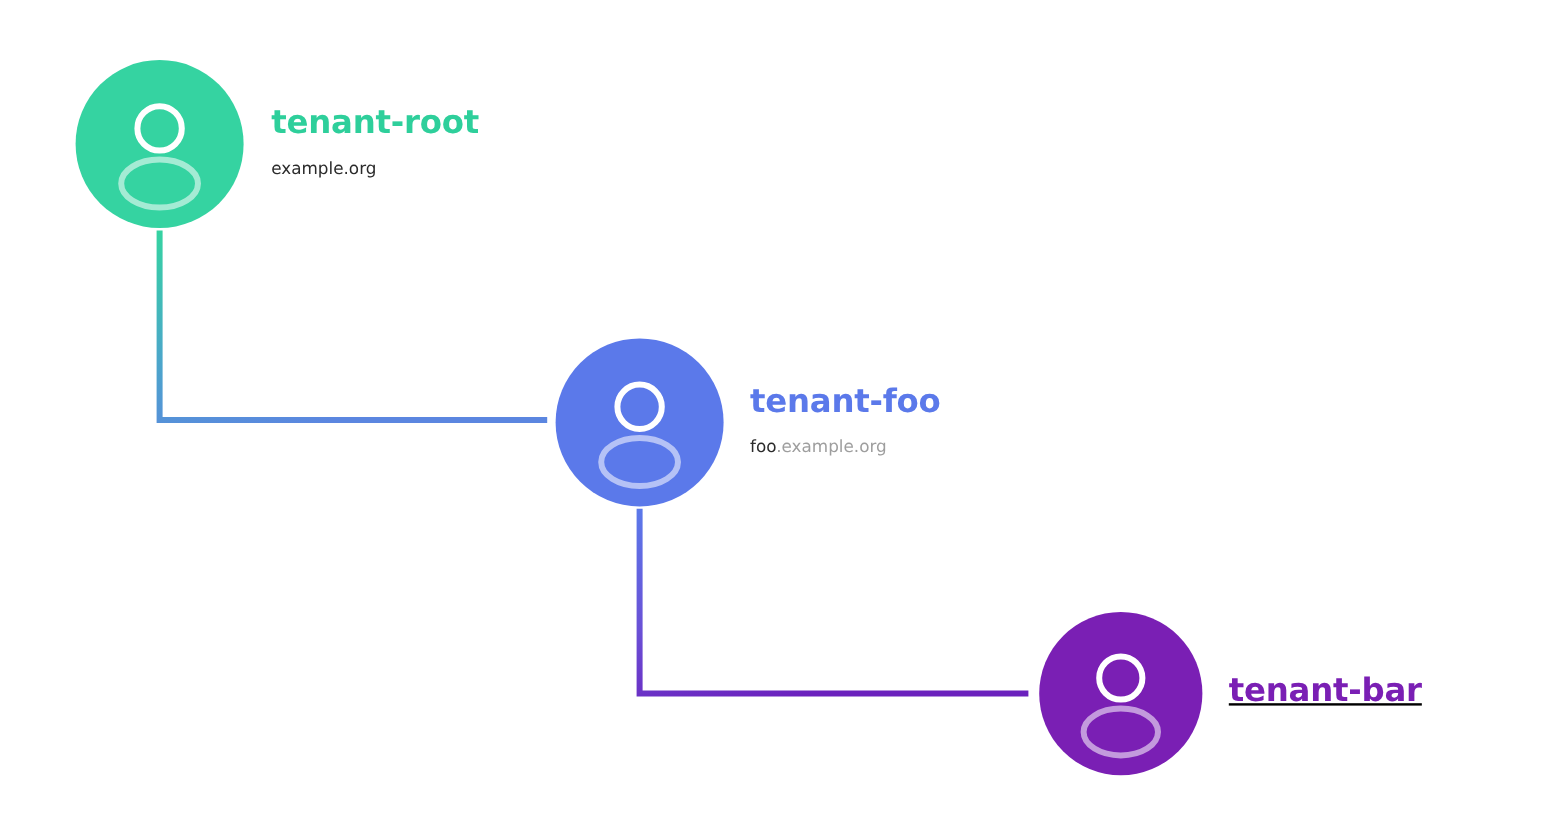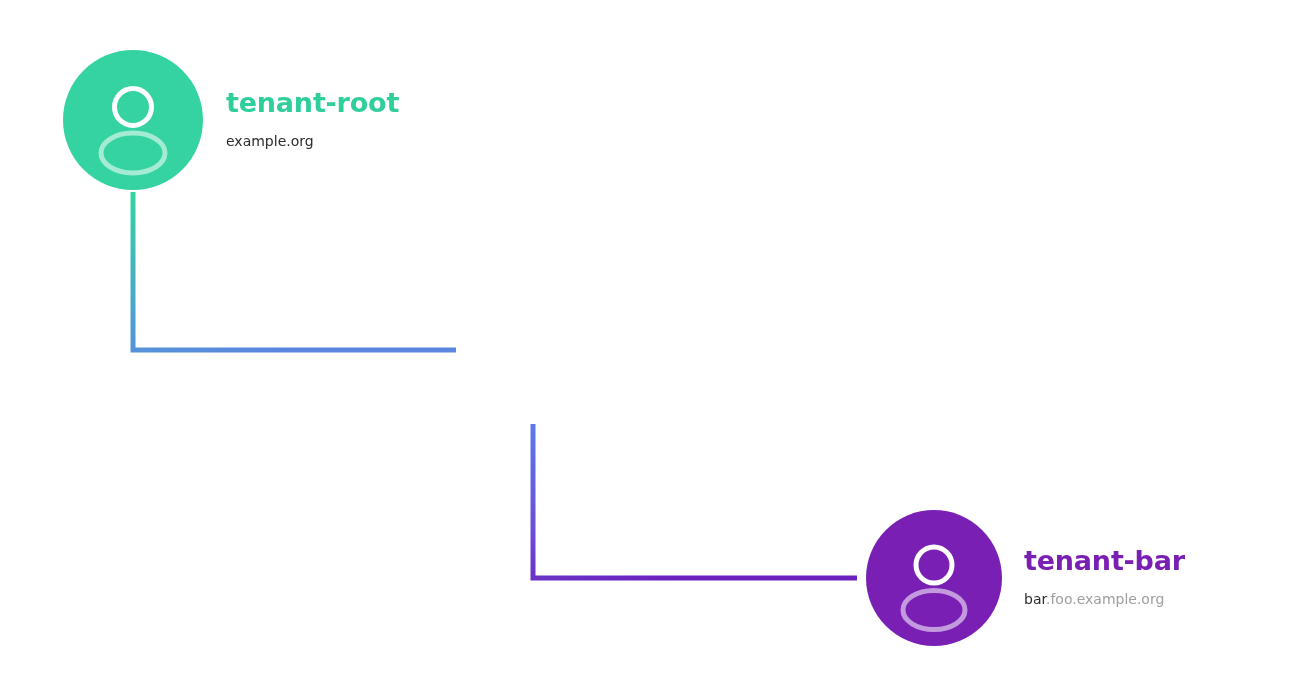--- a/index.html
+++ b/index.html
@@ -144,6 +144,20 @@
     </div>
   </div>
 
+  <div class="node" id="node-foo">
+    <div class="node-avatar">
+      <svg viewBox="0 0 140 140" width="140" height="140">
+        <circle cx="70" cy="57" r="18.5" fill="none" stroke="#ffffff" stroke-width="5"></circle>
+        <ellipse cx="70" cy="103" rx="32" ry="20" fill="none" stroke="#ffffff" stroke-width="5" opacity="0.55"></ellipse>
+      </svg>
+    </div>
+    <div class="node-text">
+      <div class="node-title">tenant-foo</div>
+      <div class="node-subtitle">
+        <span class="dom-strong">foo</span><span class="dom-dim">.example.org</span>
+      </div>
+    </div>
+  </div>
 
   <div class="node" id="node-bar">
     <div class="node-avatar">

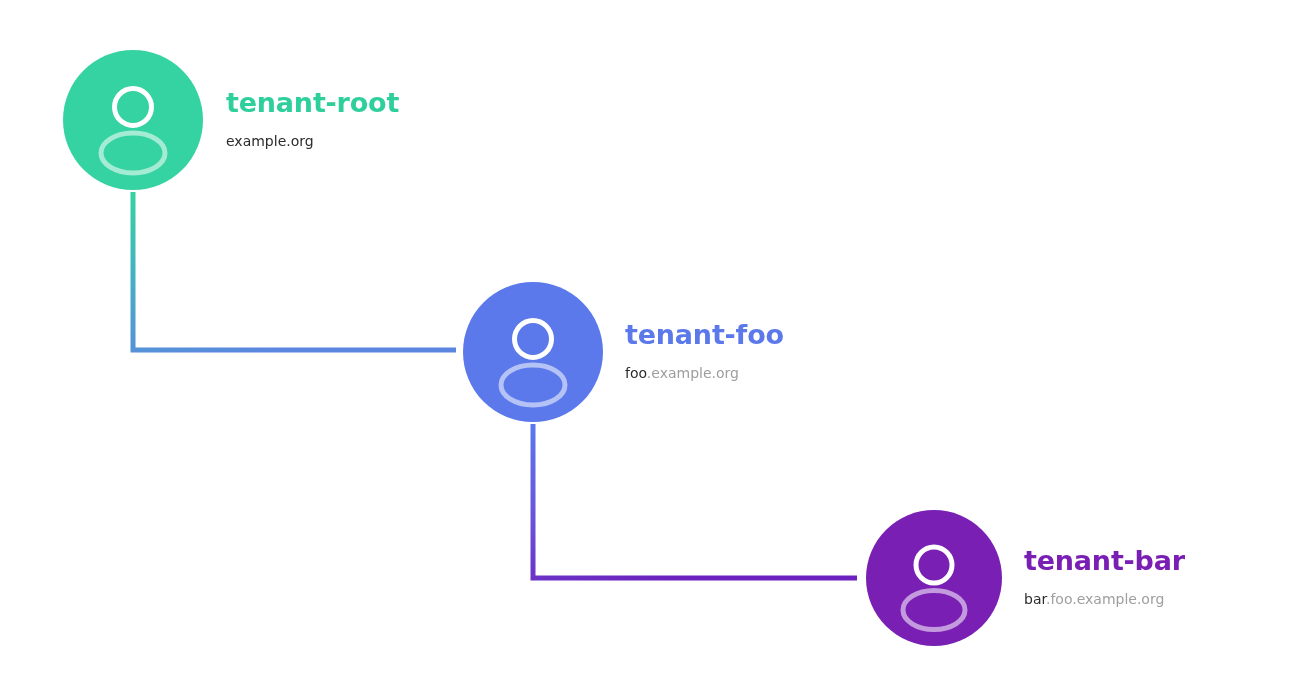--- a/index.html
+++ b/index.html
@@ -102,7 +102,7 @@
     top: 510px;
   }
   #node-bar .node-avatar { width: 136px; height: 136px; background: #7a1fb4; }
-  #node-bar .node-text   { margin-left: 22px; margin-top: -4px; }
+  #node-bar .node-text   { margin-left: 22px; margin-top: -4px; text-decoration: underline; }
   #node-bar .node-title  { color: #7a1fb4; }
 </style>
 </head>

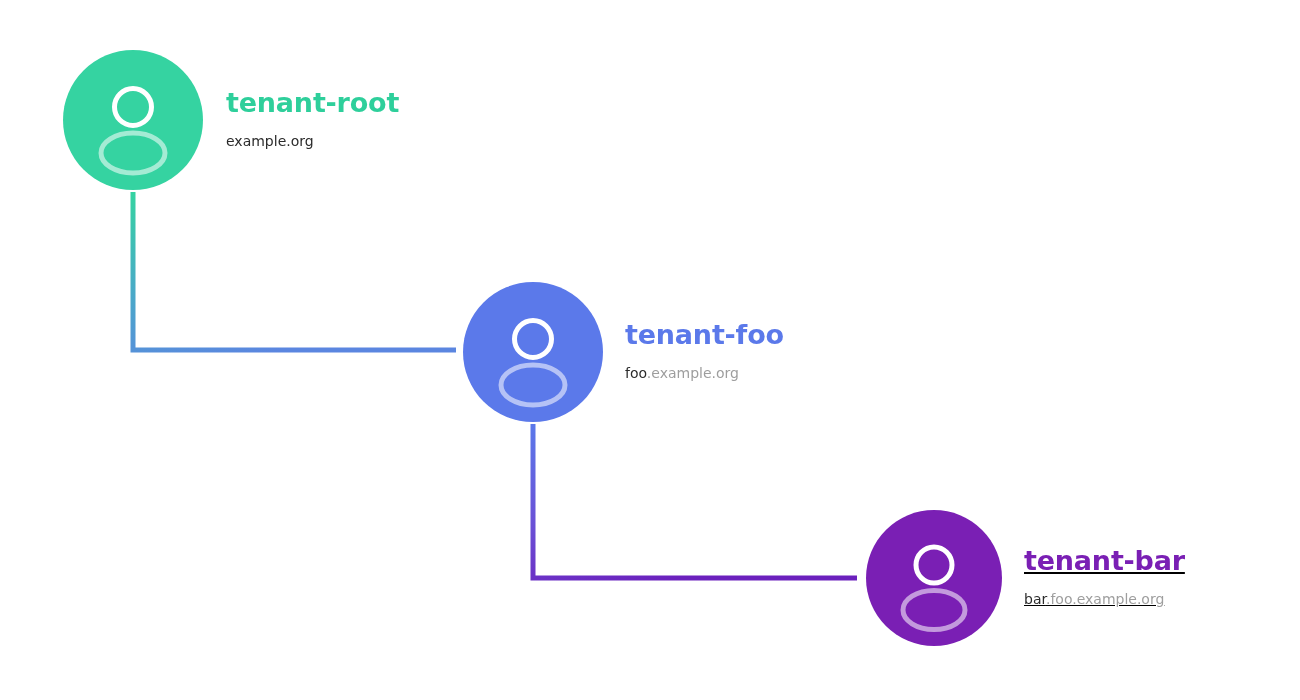--- a/index.html
+++ b/index.html
@@ -168,9 +168,6 @@
     </div>
     <div class="node-text">
       <div class="node-title">tenant-bar</div>
-      <div class="node-subtitle">
-        <span class="dom-strong">bar</span><span class="dom-dim">.foo.example.org</span>
-      </div>
     </div>
   </div>
 

